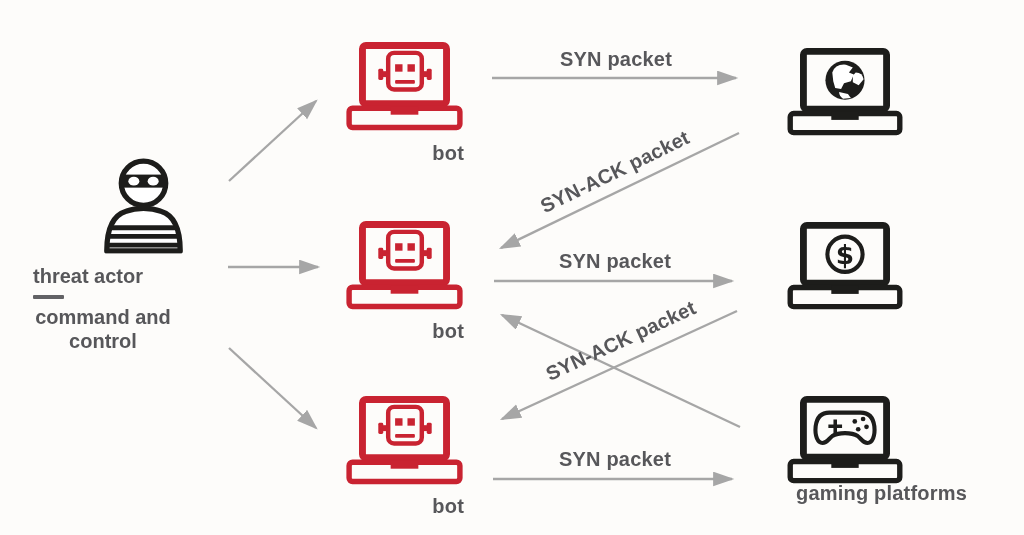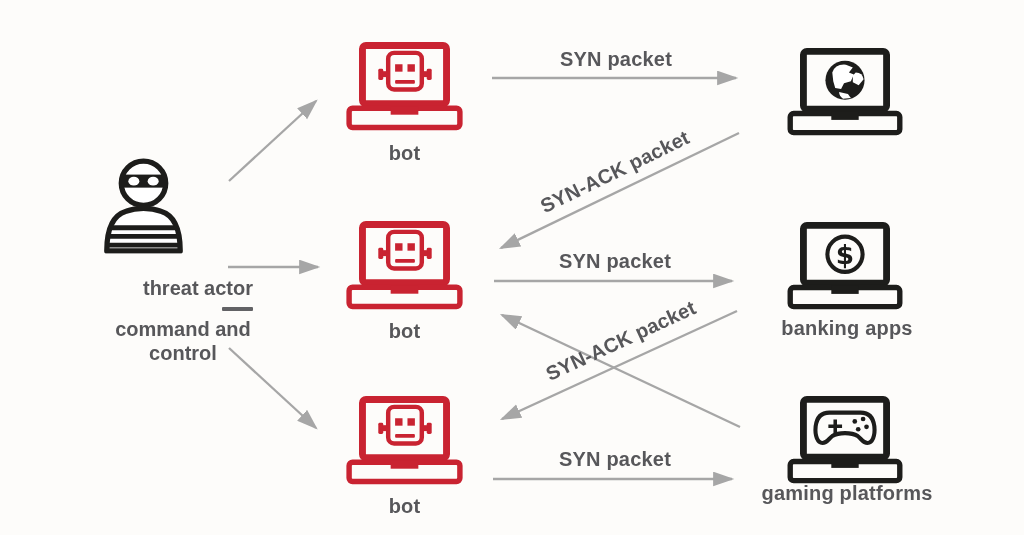--- a/index.html
+++ b/index.html
@@ -16,7 +16,7 @@
   .target-laptop{color:var(--target-black,#1d1d1b);}
   .actor-icon{color:var(--target-black,#1d1d1b);}
   .node-label{
-    position:absolute;text-align:center;
+    position:absolute;text-align:right;
     color:var(--text-gray,#57575a);
     font-size:20px;font-weight:600;letter-spacing:.2px;line-height:24px;
   }

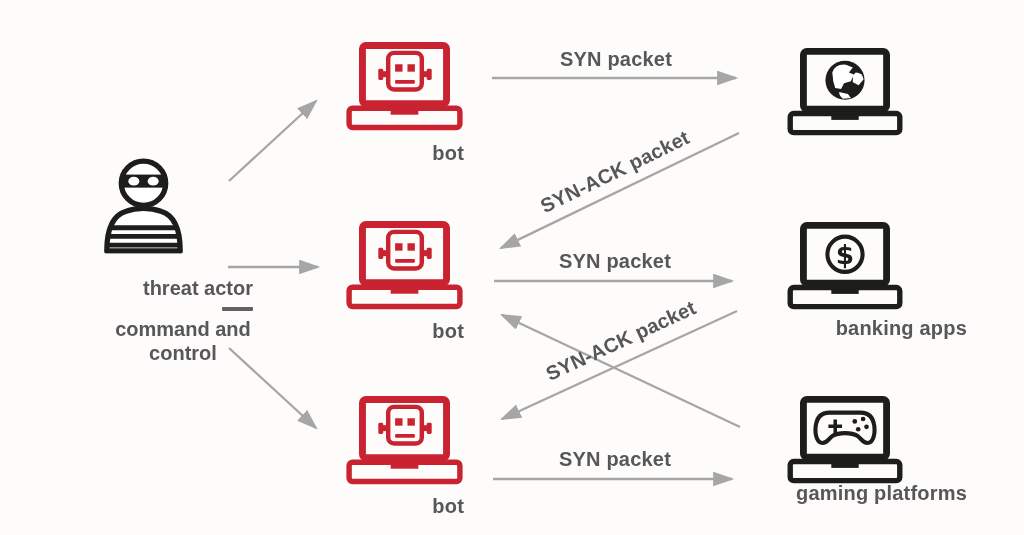--- a/index.html
+++ b/index.html
@@ -22,8 +22,8 @@
   }
   .actor-label-block{
     position:absolute;left:33px;top:264px;width:220px;
-    display:flex;flex-direction:column;align-items:flex-end;
-    color:var(--text-gray,#57575a);font-size:20px;font-weight:600;line-height:24px;margin-top:12px;
+    display:flex;flex-direction:column;align-items:flex-start;
+    color:var(--text-gray,#57575a);font-size:20px;font-weight:600;line-height:24px;
   }
   .actor-divider{width:31px;height:4px;margin:7px 0 6px 0;border-radius:1px;
     background:var(--divider-gray,#626265);}

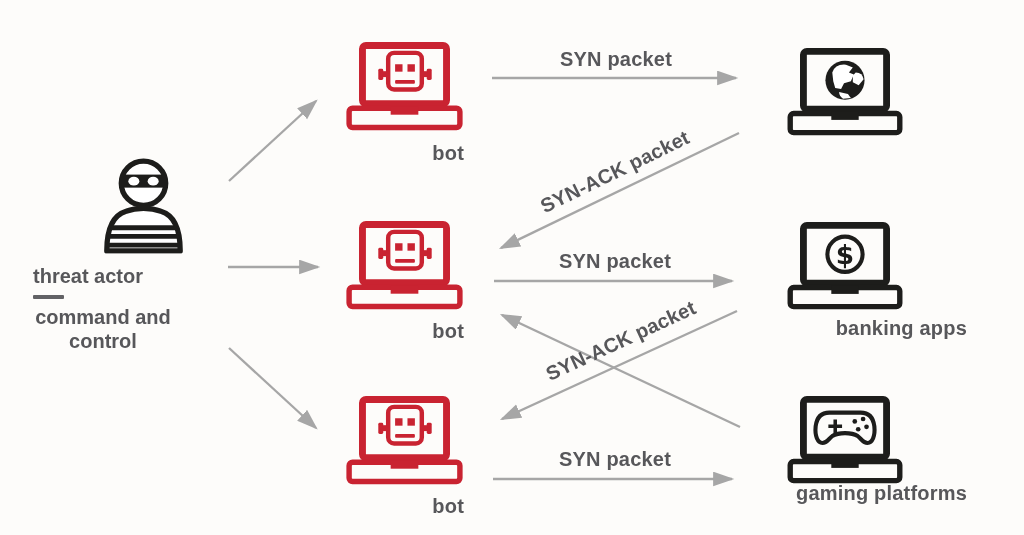--- a/index.html
+++ b/index.html
@@ -151,7 +151,6 @@
       <use href="#sym-laptop"></use>
       <use href="#sym-dollar"></use>
     </svg>
-  <div class="node-label" style="left:727px;top:316px;width:240px">banking apps</div>
 
   <svg class="node-icon target-laptop" style="left:786px;top:396px;width:118px;height:90px" viewBox="0 0 120 92">
       <use href="#sym-laptop"></use>

